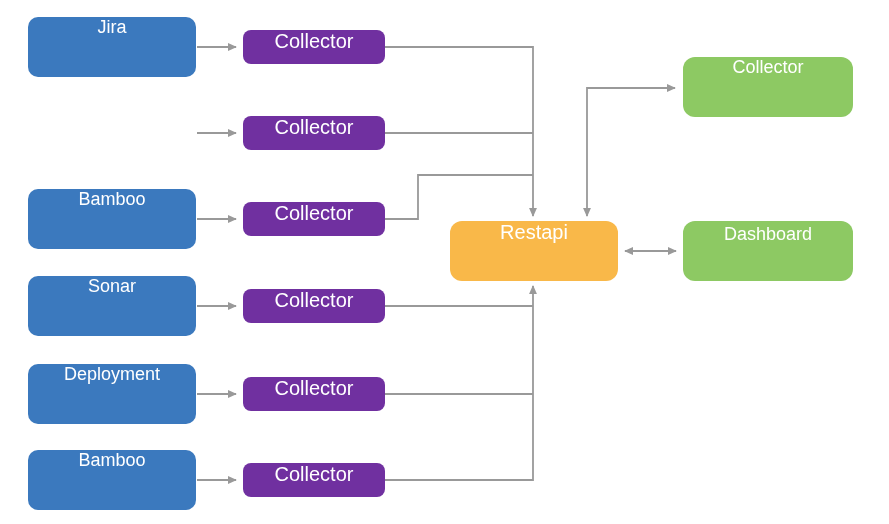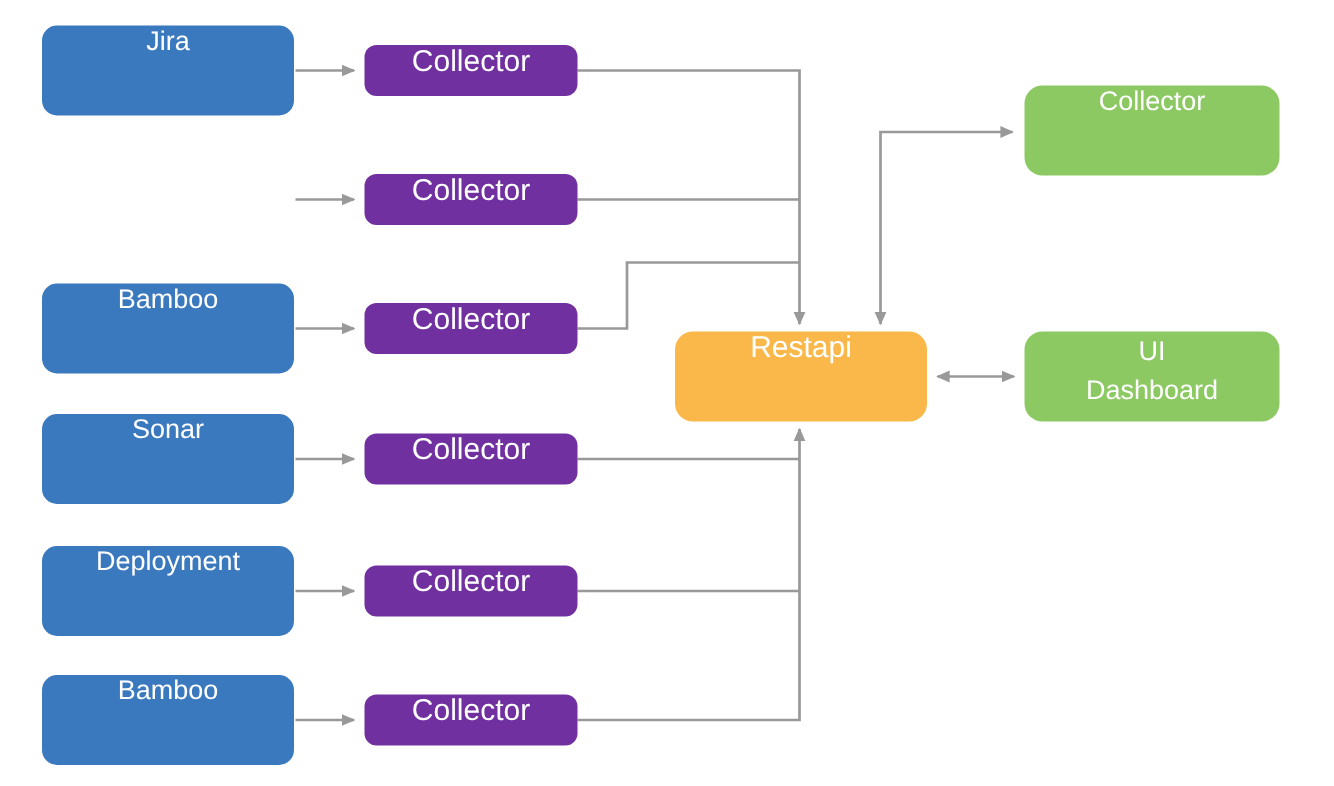--- a/index.html
+++ b/index.html
@@ -118,7 +118,6 @@
   </div>
   <div class="node out" style="top:221px">
     <span class="stack">
-      <span>UI</span>
       <span>Dashboard</span>
     </span>
   </div>

